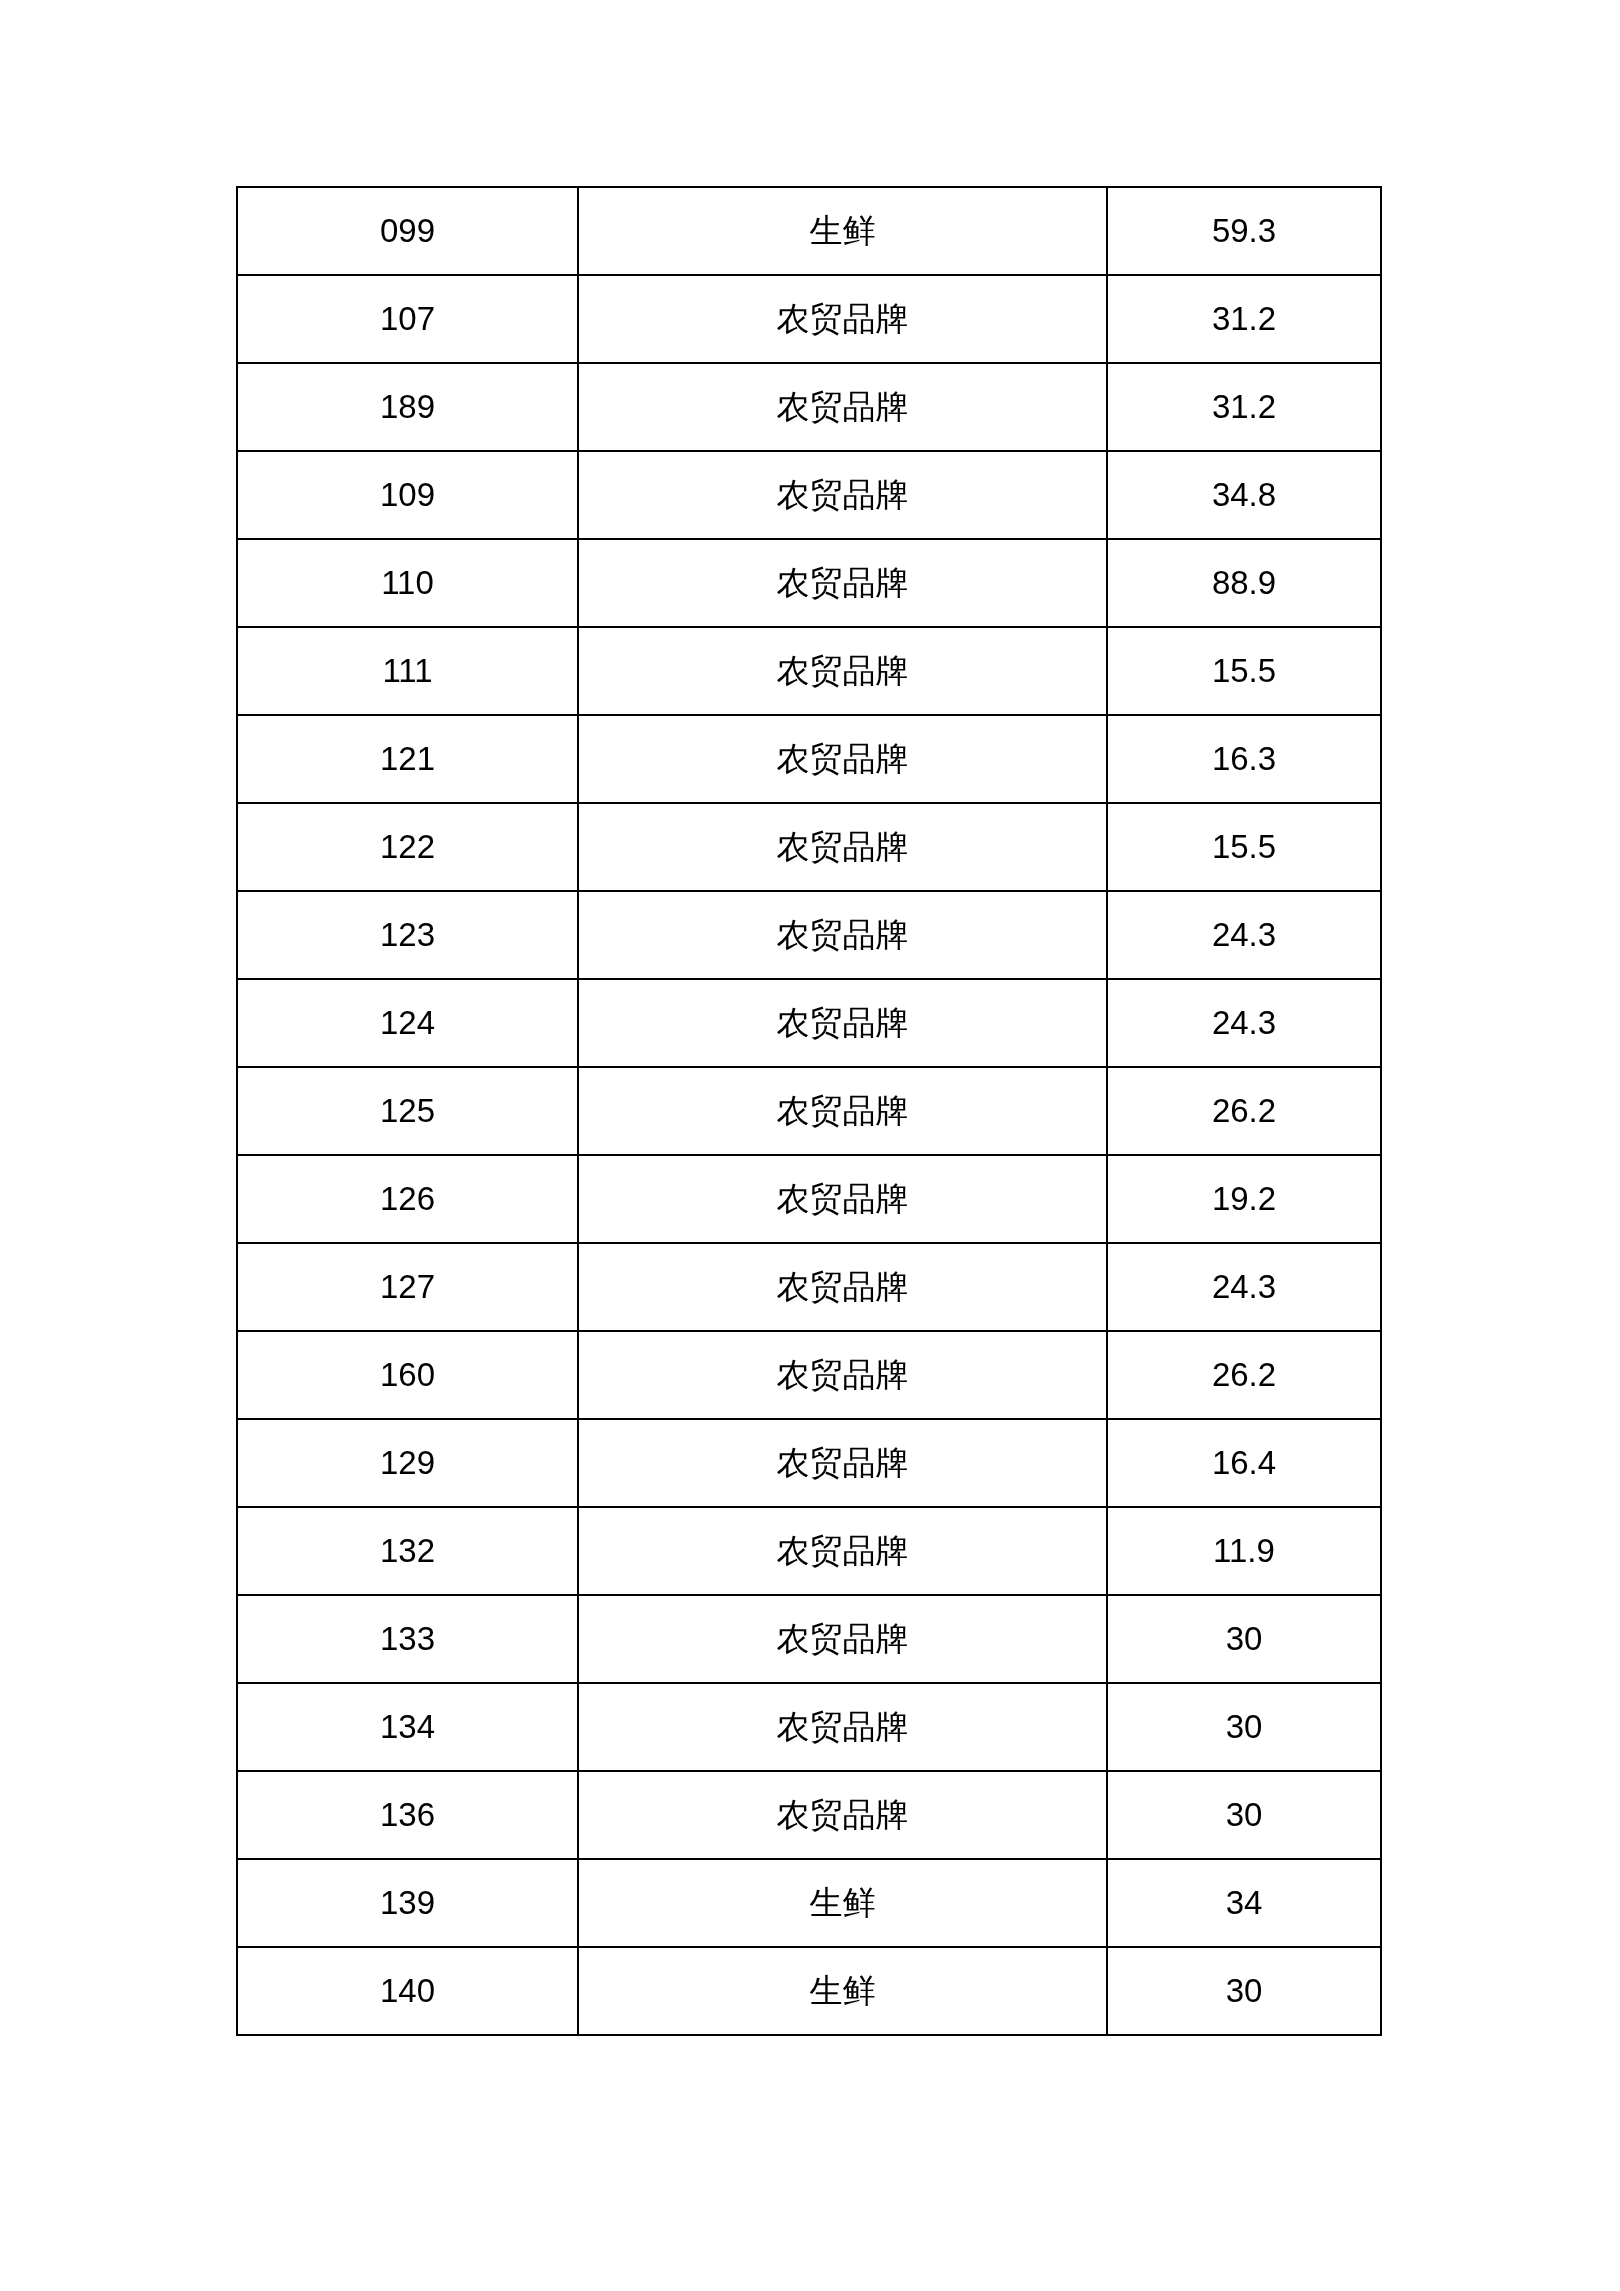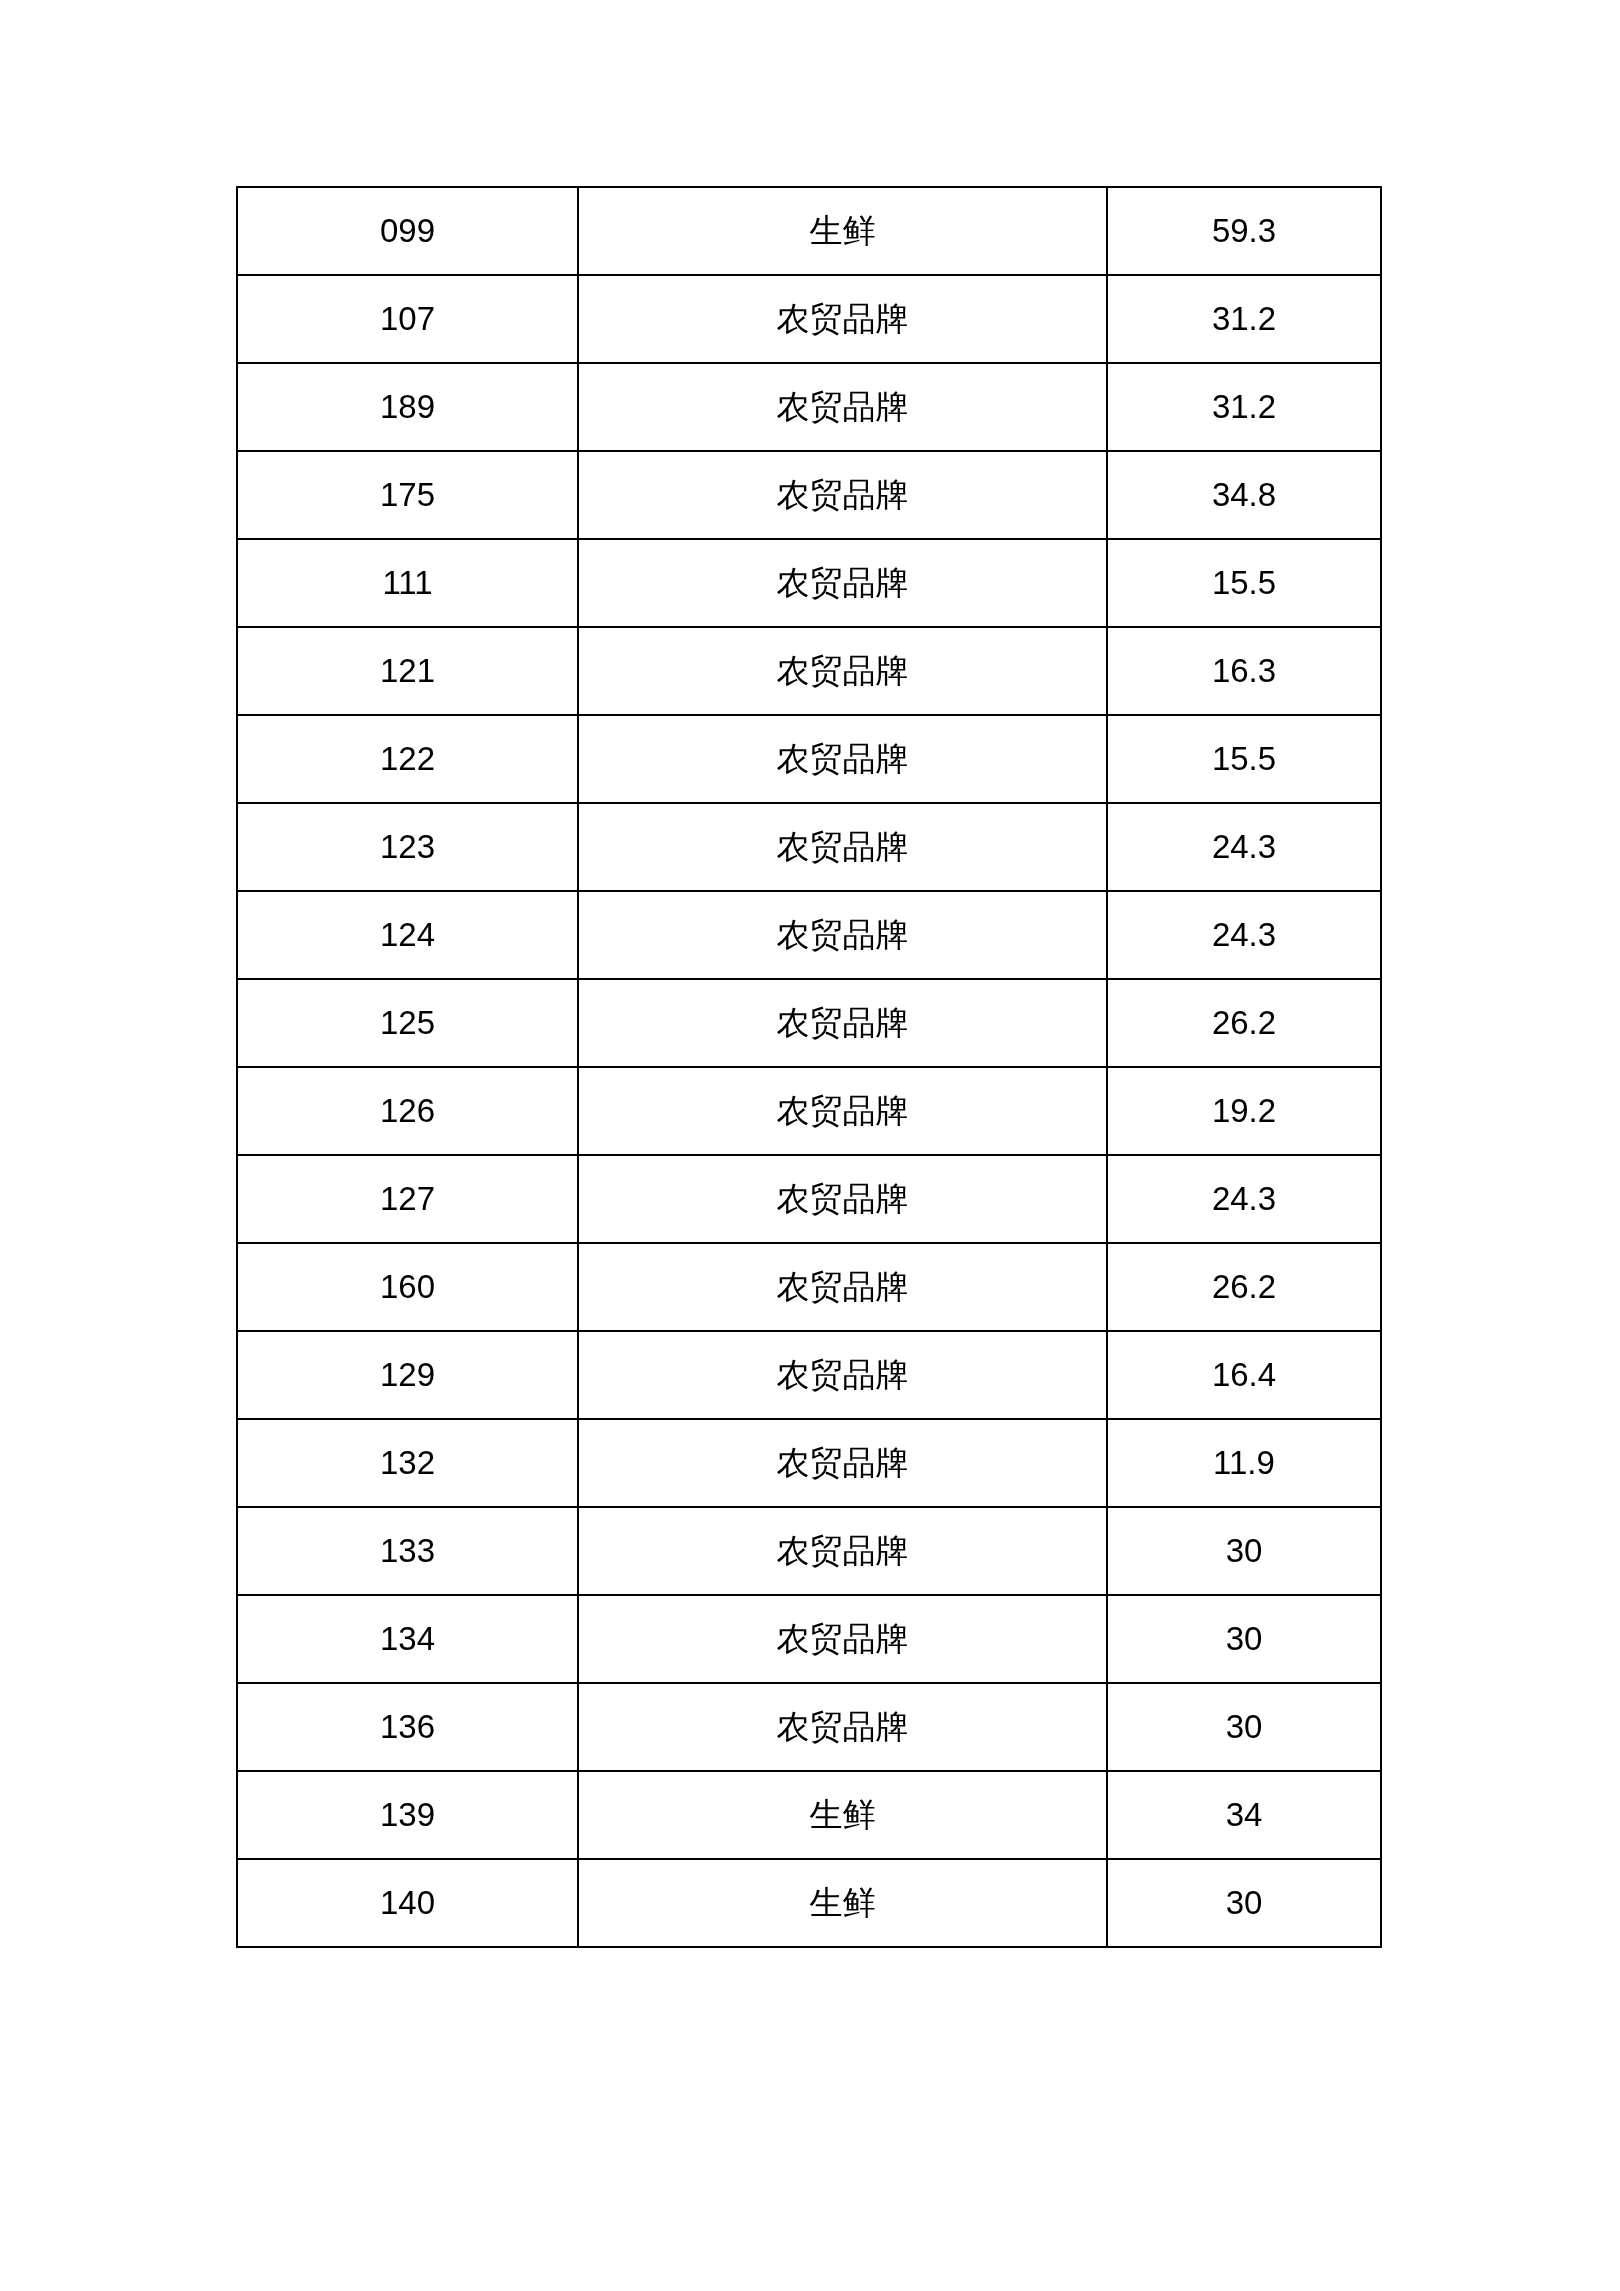--- a/index.html
+++ b/index.html
@@ -76,7 +76,7 @@
             <td>31.2</td>
           </tr>
           <tr>
-            <td>175</td>
+            <td>109</td>
             <td>农贸品牌</td>
             <td>34.8</td>
           </tr>

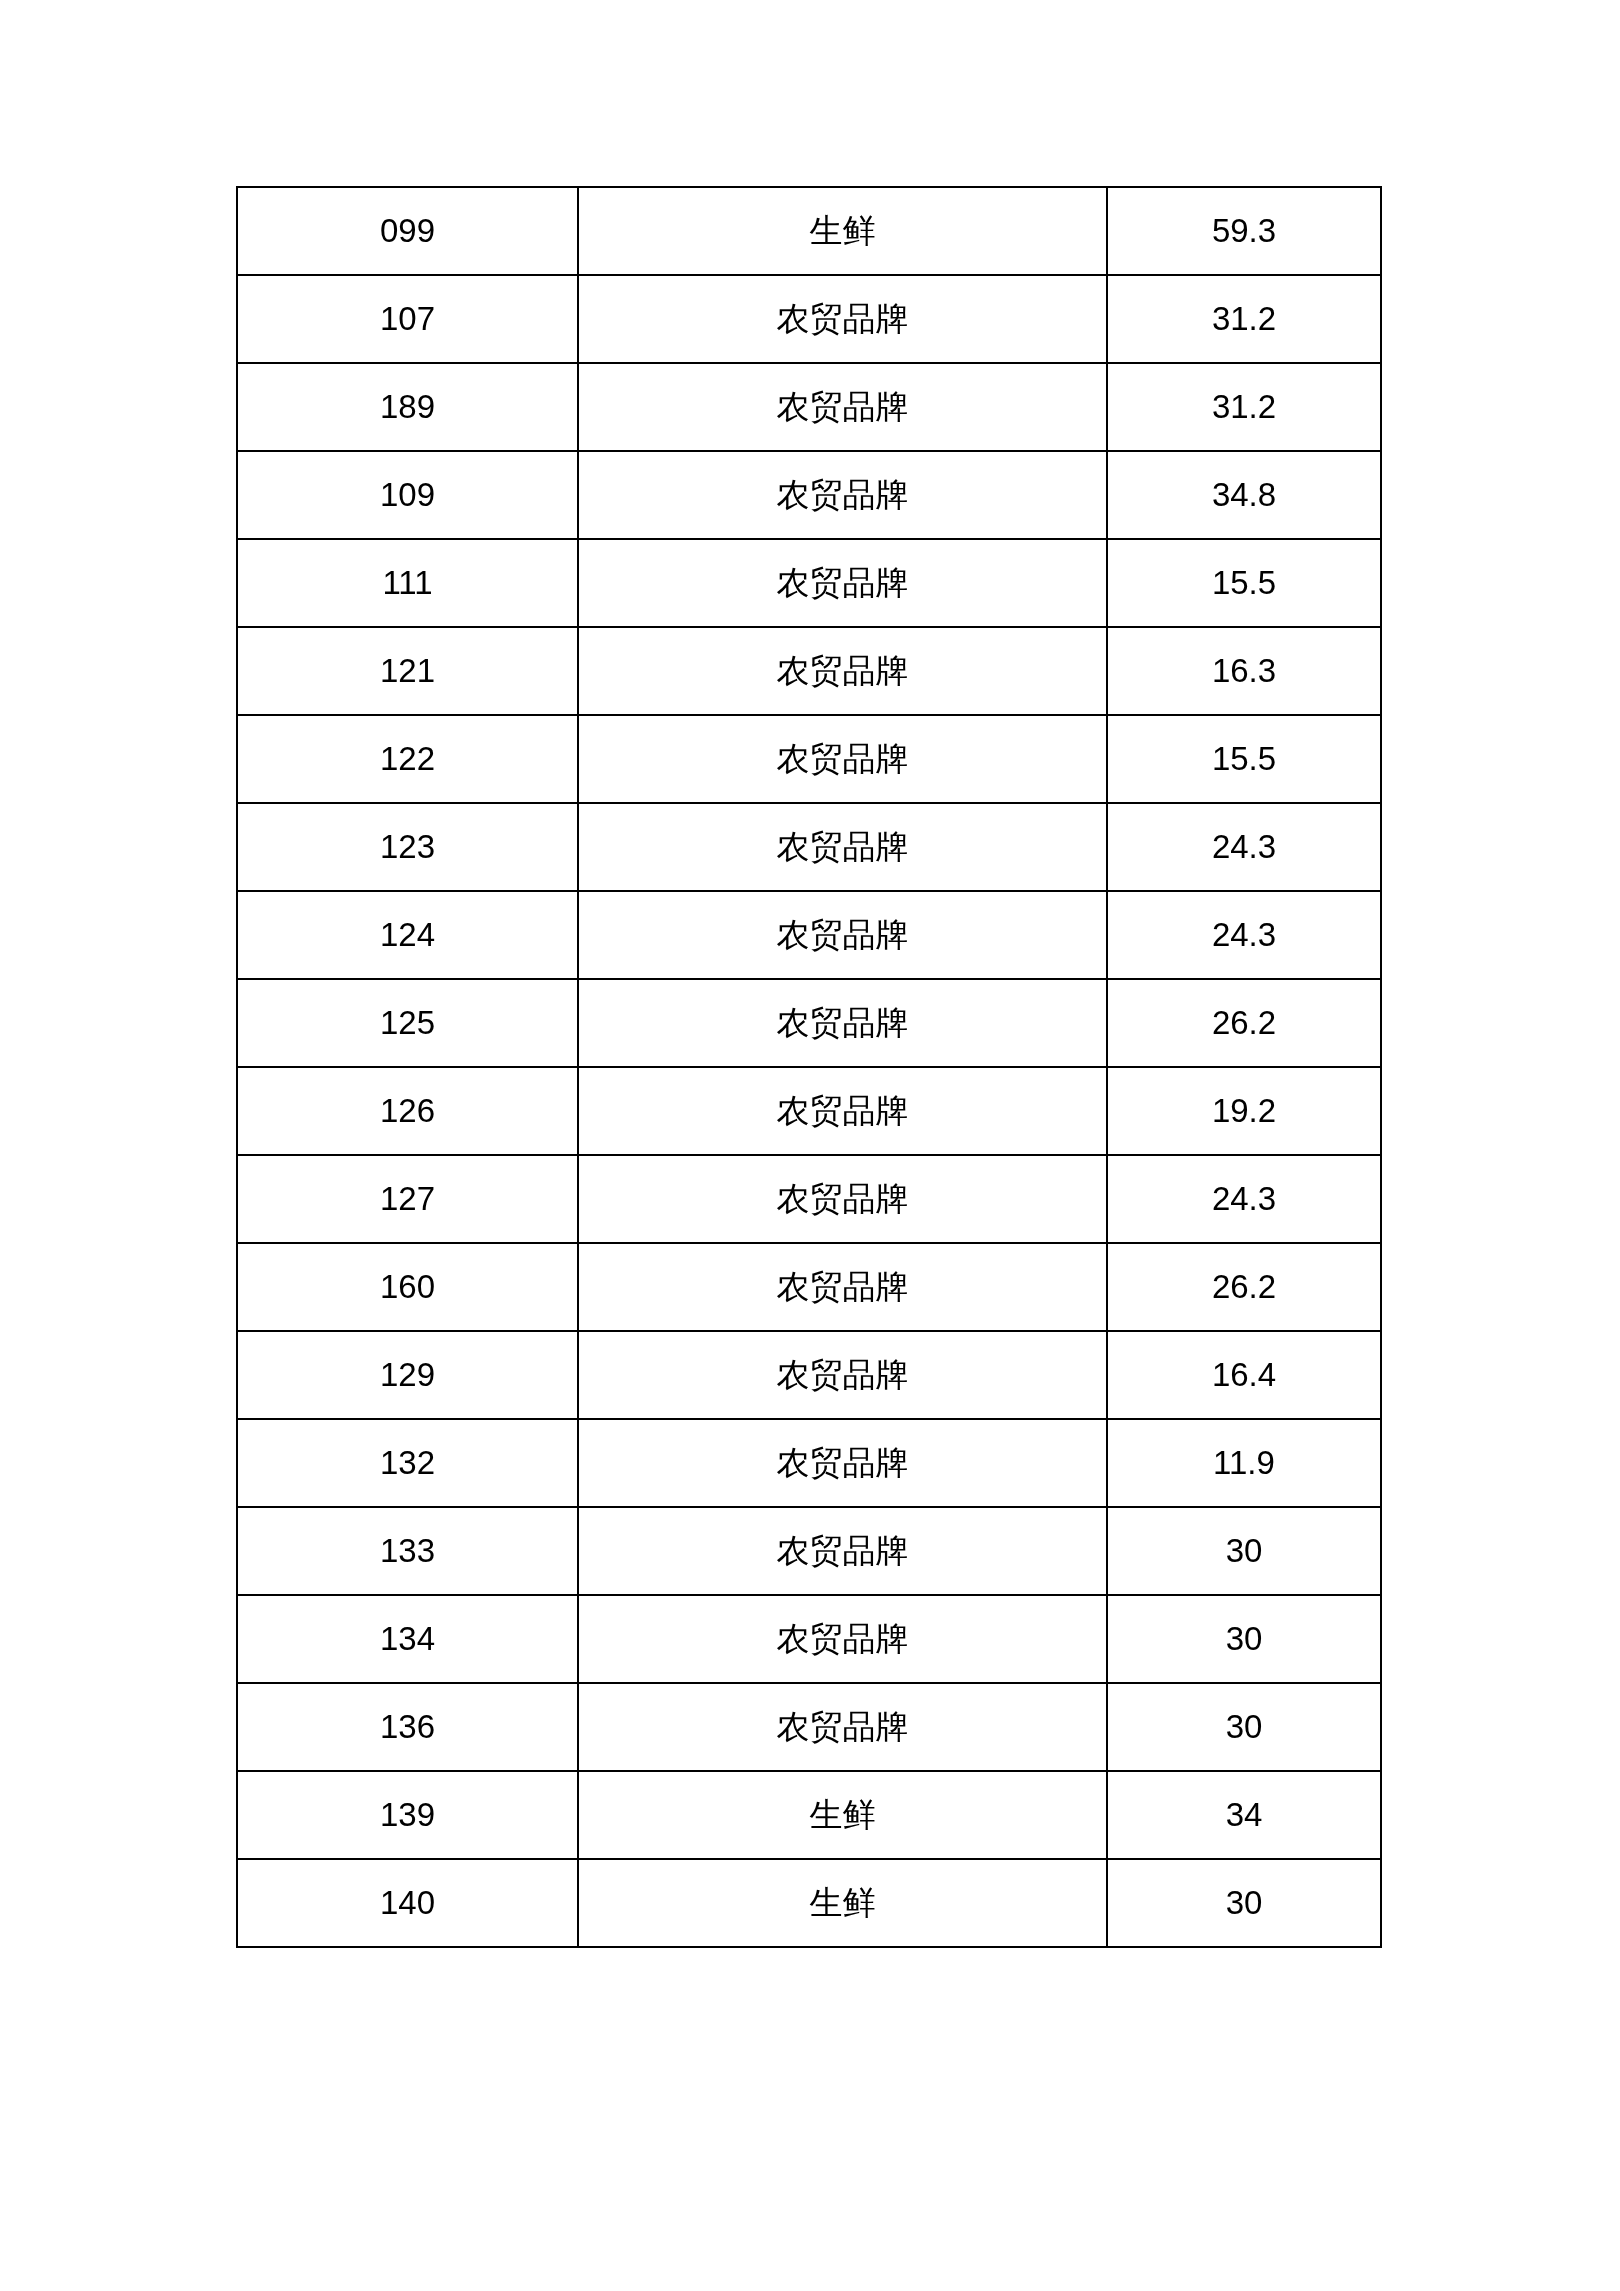--- a/index.html
+++ b/index.html
@@ -79,6 +79,11 @@
             <td>109</td>
             <td>农贸品牌</td>
             <td>34.8</td>
+          </tr>
+          <tr>
+            <td>110</td>
+            <td>农贸品牌</td>
+            <td>88.9</td>
           </tr>
           <tr>
             <td>111</td>

